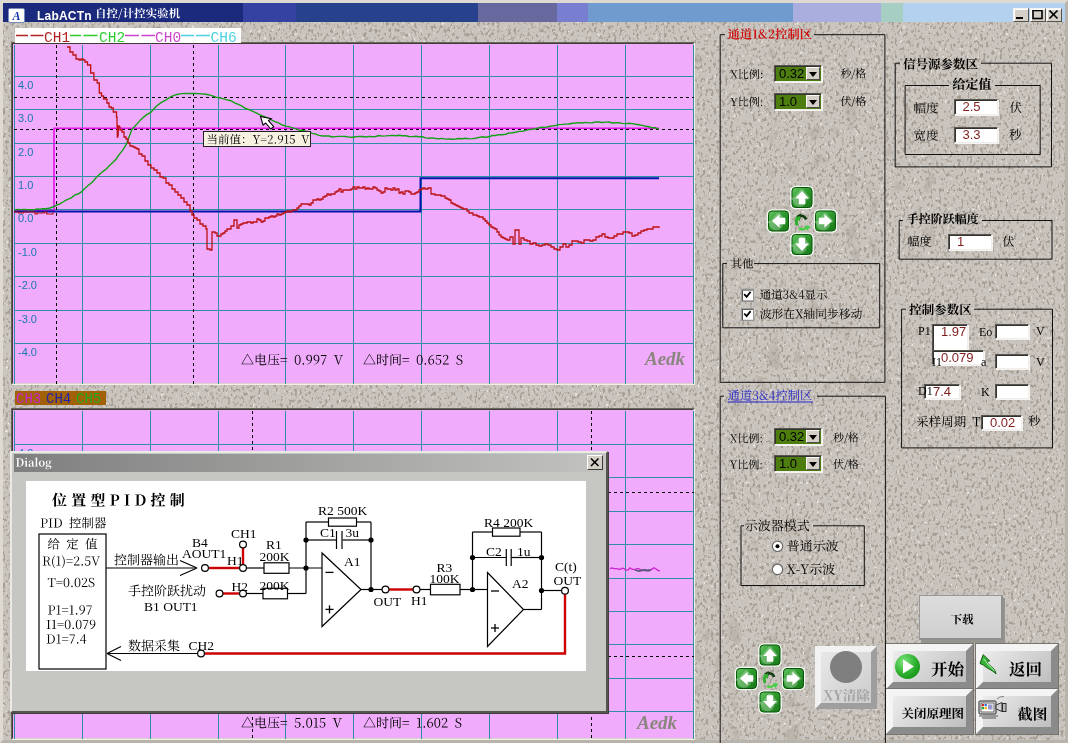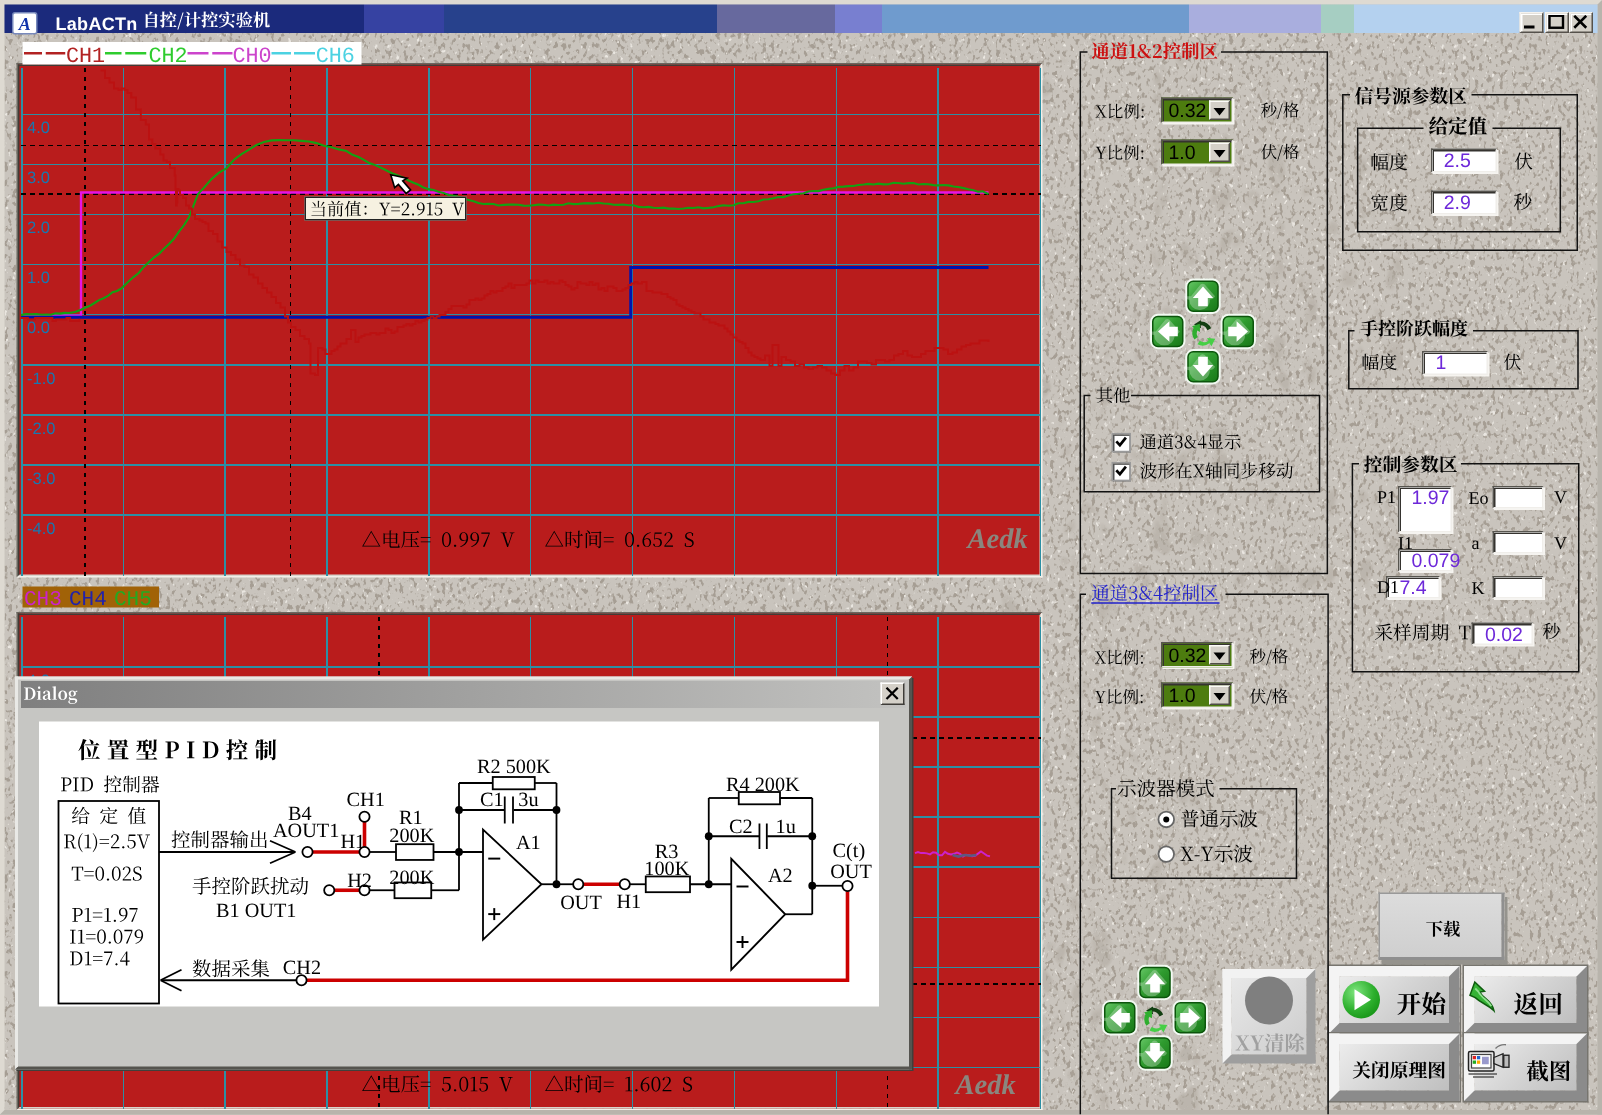--- a/index.html
+++ b/index.html
@@ -11,7 +11,7 @@
 .wbtn svg{position:absolute;left:1px;top:1px}
 #texture{position:absolute;left:3px;top:22px;width:1062px;height:718px;z-index:0}
 .scopewrap{position:absolute;border:1px solid;border-color:#6a665e #f2efe9 #f2efe9 #6a665e;z-index:2}
-.scopewrap .inner{position:absolute;inset:0;border:1px solid;border-color:#403c36 #d8d4cc #d8d4cc #403c36;background:#b91c1c}
+.scopewrap .inner{position:absolute;inset:0;border:1px solid;border-color:#403c36 #d8d4cc #d8d4cc #403c36;background:#f0abfc}
 .scopewrap svg{position:absolute;left:-1px;top:-1px}
 #legend1{position:absolute;left:15px;top:28px;width:226px;height:15px;background:#fff;z-index:3}
 #legend2{position:absolute;left:15px;top:391px;width:91px;height:14px;background:#a16207;z-index:3}

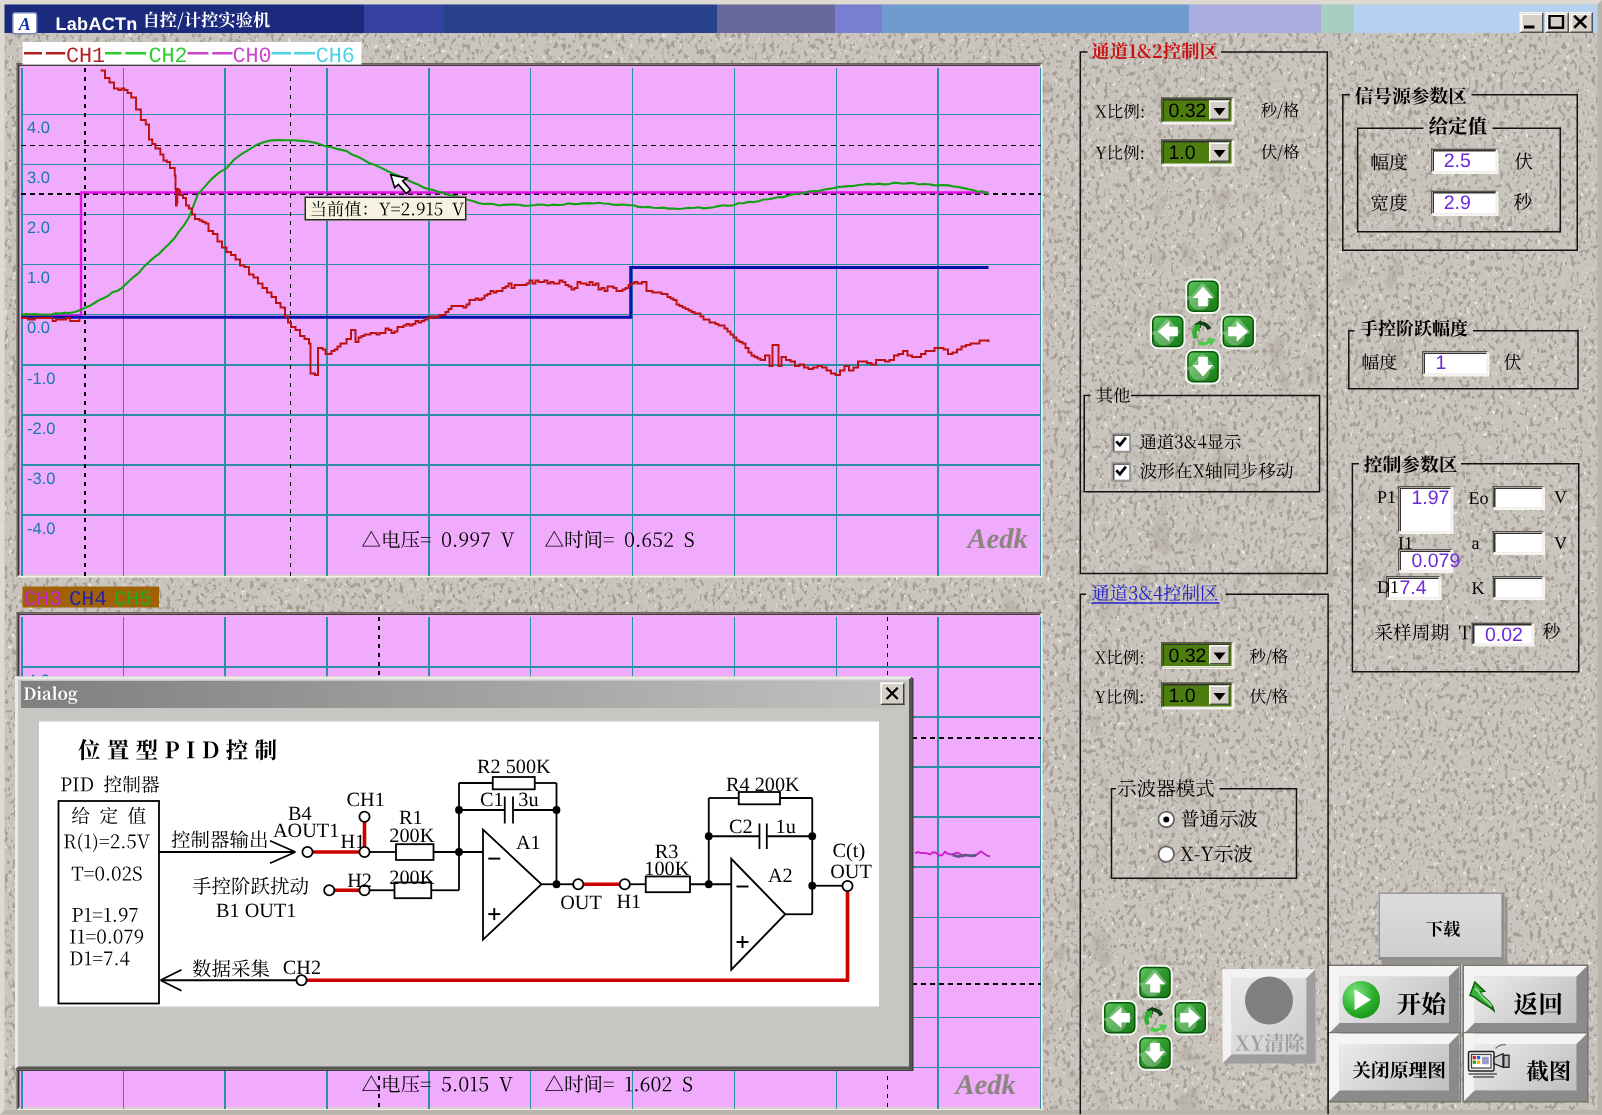--- a/index.html
+++ b/index.html
@@ -22,7 +22,7 @@
 #dx svg{position:absolute;left:2px;top:2px}
 #chrome,#overlay{position:absolute;left:0;top:0;z-index:8;pointer-events:none}
 #overlay{z-index:9}
-.fld{position:absolute;background:#fff;border:1px solid;border-color:#57554f #f0eeea #f0eeea #57554f;box-shadow:inset 1px 1px 0 #35332f,1px 1px 0 #f6f4f0;font:13px/14px "Liberation Sans",sans-serif;color:#6d28d9;padding-left:8px;z-index:4}
+.fld{position:absolute;background:#fff;border:1px solid;border-color:#57554f #f0eeea #f0eeea #57554f;box-shadow:inset 1px 1px 0 #35332f,1px 1px 0 #f6f4f0;font:13px/14px "Liberation Sans",sans-serif;color:#7f1d1d;padding-left:8px;z-index:4}
 .combo{position:absolute;background:#4d7c0f;border:1px solid;border-color:#57554f #f0eeea #f0eeea #57554f;box-shadow:inset 1px 1px 0 #35332f,1px 1px 0 #f6f4f0;font:13px/15px "Liberation Sans",sans-serif;padding-left:4px;z-index:4}
 .combo .db{position:absolute;right:1px;top:1px;bottom:1px;width:14px;background:#d4d0c8;border:1px solid;border-color:#fcfbf8 #4e4c46 #4e4c46 #fcfbf8}
 .combo .db:after{content:"";position:absolute;left:2px;top:4px;border:4.5px solid transparent;border-top:5.5px solid #000}

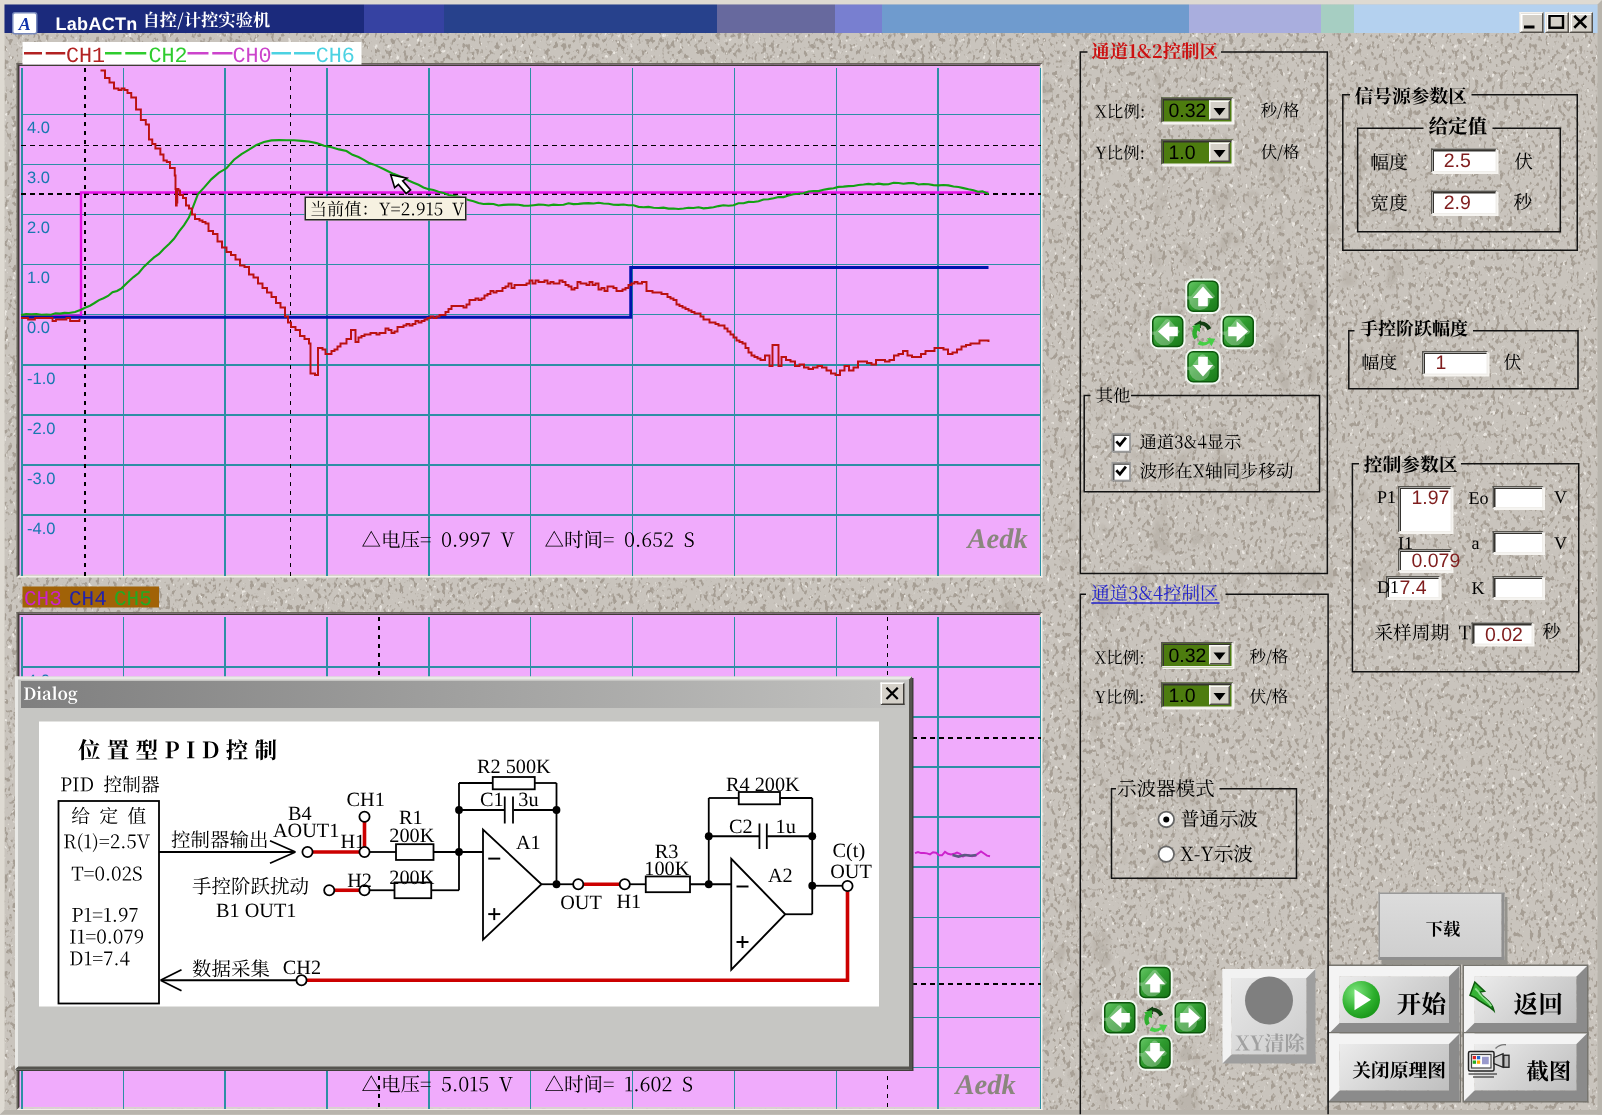--- a/index.html
+++ b/index.html
@@ -297,7 +297,7 @@
 <div class="combo" style="left:774px;top:428px;width:48px;height:17px">0.32<span class="db"></span></div>
 <div class="combo" style="left:774px;top:454.5px;width:48px;height:17px">1.0<span class="db"></span></div>
 <div class="fld" style="left:953.5px;top:99px;width:44px;height:16px">2.5</div>
-<div class="fld" style="left:953.5px;top:126.5px;width:44px;height:16px">2.9</div>
+<div class="fld" style="left:953.5px;top:126.5px;width:44px;height:16px">3.3</div>
 <div class="fld" style="left:948px;top:233.5px;width:44px;height:16px">1</div>
 <div class="fld" style="left:932px;top:323.5px;width:36px;height:31px">1.97</div>
 <div class="fld" style="left:994.5px;top:323.5px;width:34px;height:15px"></div>

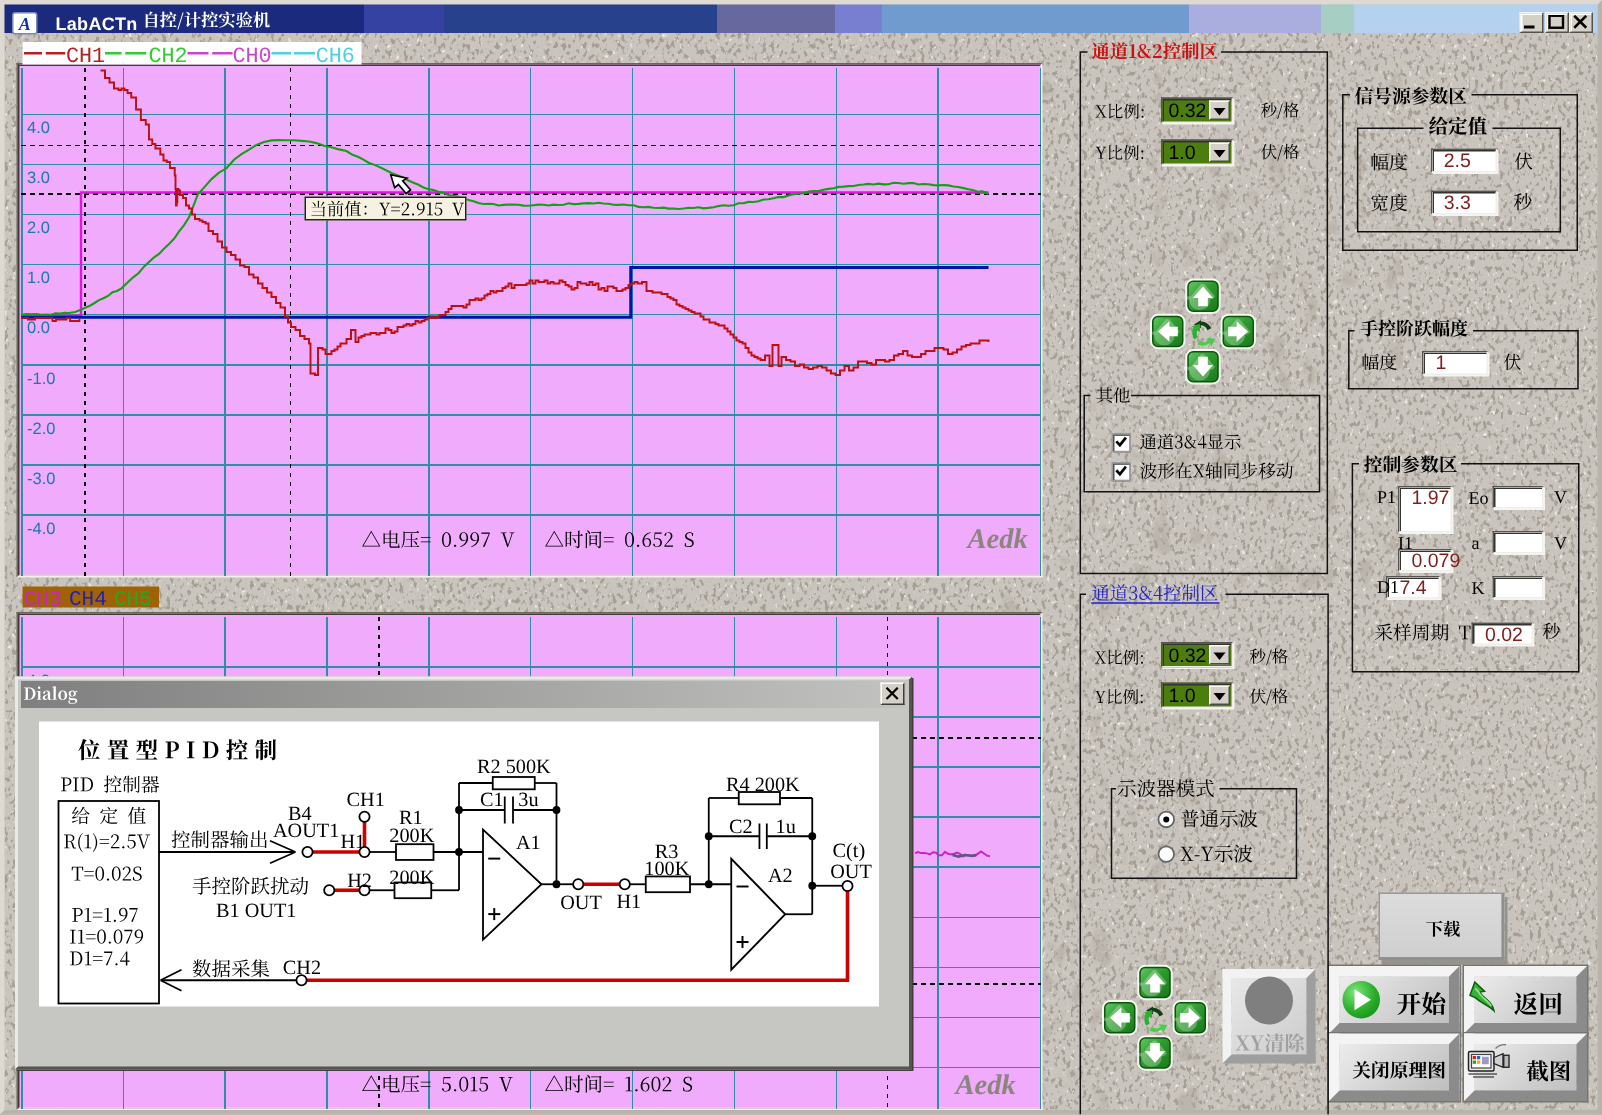--- a/index.html
+++ b/index.html
@@ -301,7 +301,7 @@
 <div class="fld" style="left:948px;top:233.5px;width:44px;height:16px">1</div>
 <div class="fld" style="left:932px;top:323.5px;width:36px;height:31px">1.97</div>
 <div class="fld" style="left:994.5px;top:323.5px;width:34px;height:15px"></div>
-<div class="fld" style="left:932px;top:366px;width:36px;height:15px">0.079</div>
+<div class="fld" style="left:932px;top:350px;width:52px;height:15px">0.079</div>
 <div class="fld" style="left:994.5px;top:354px;width:34px;height:15px"></div>
 <div class="fld" style="left:924px;top:383.5px;width:36px;height:15px">7.4</div>
 <div class="fld" style="left:994.5px;top:383.5px;width:34px;height:15px"></div>

